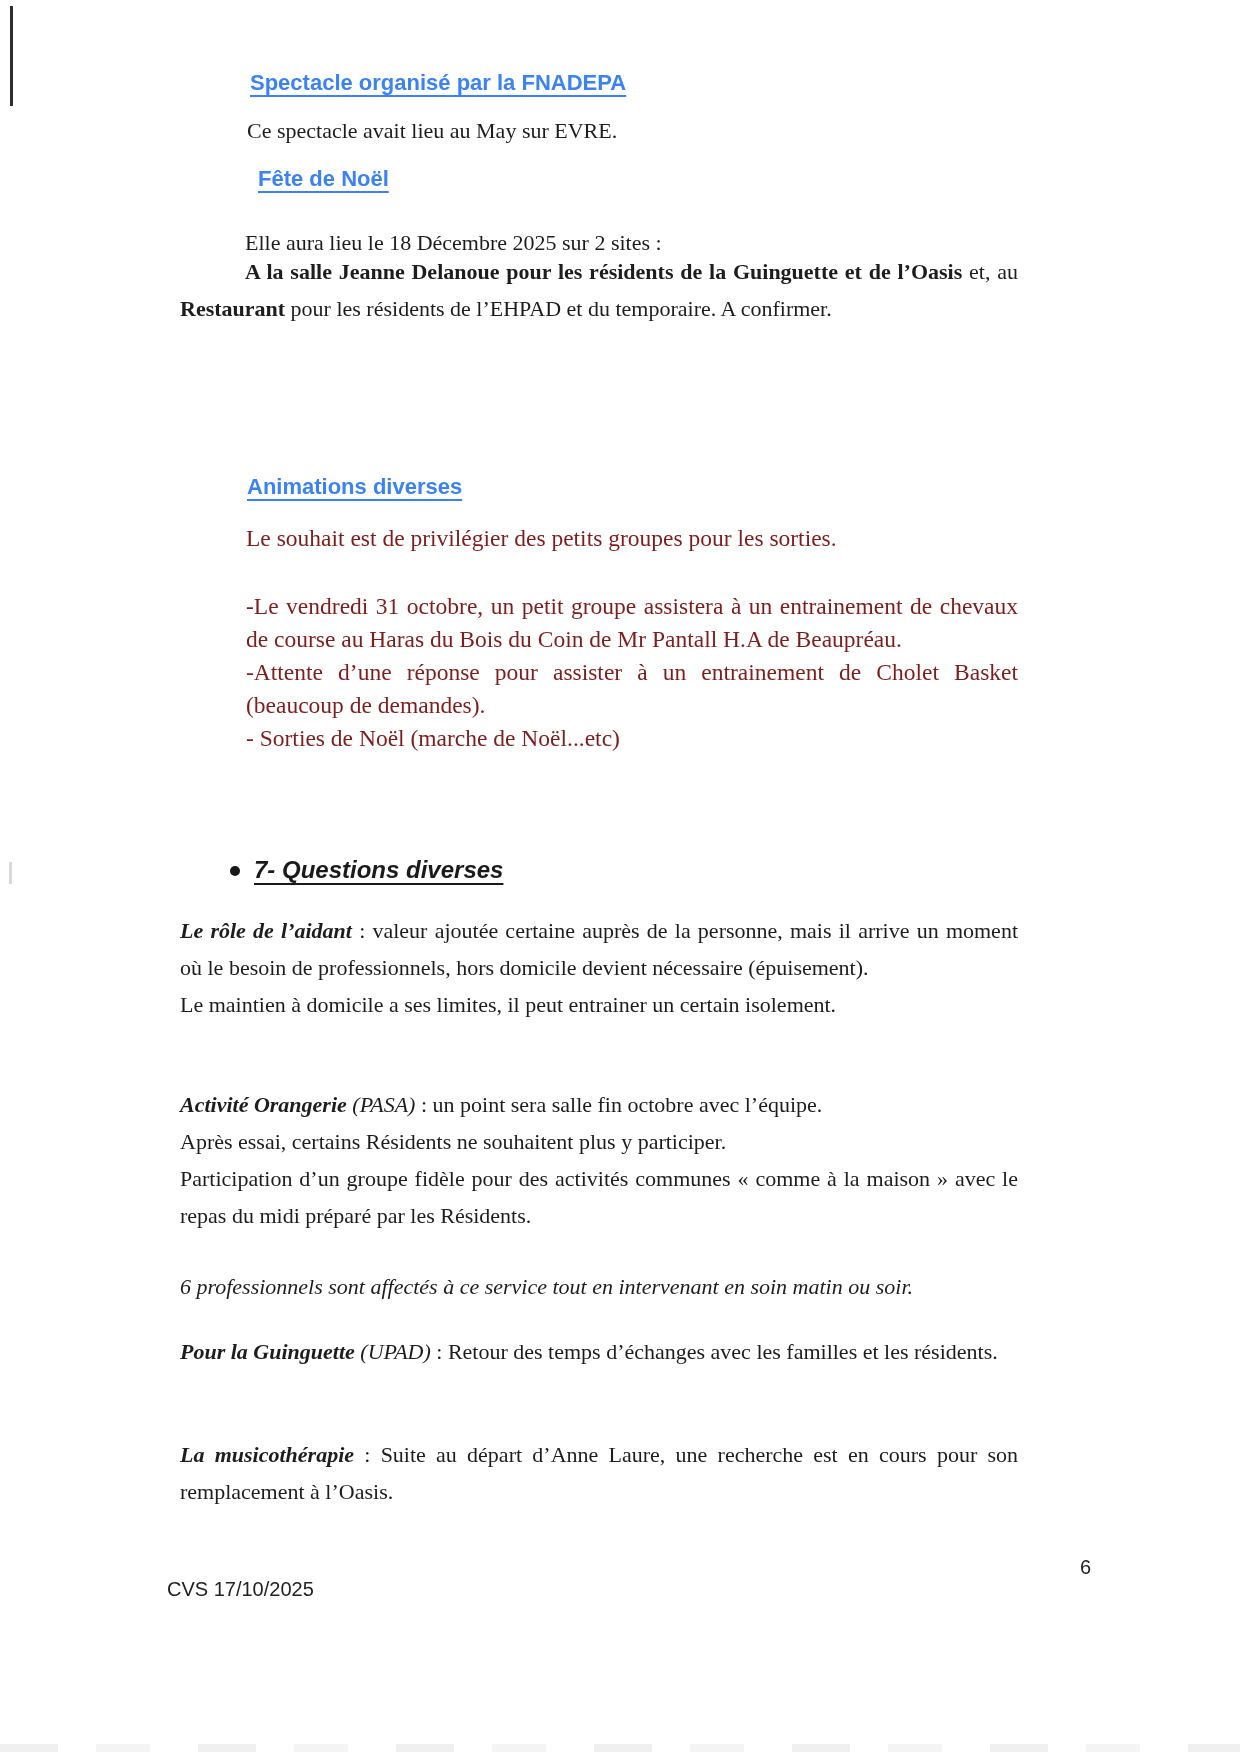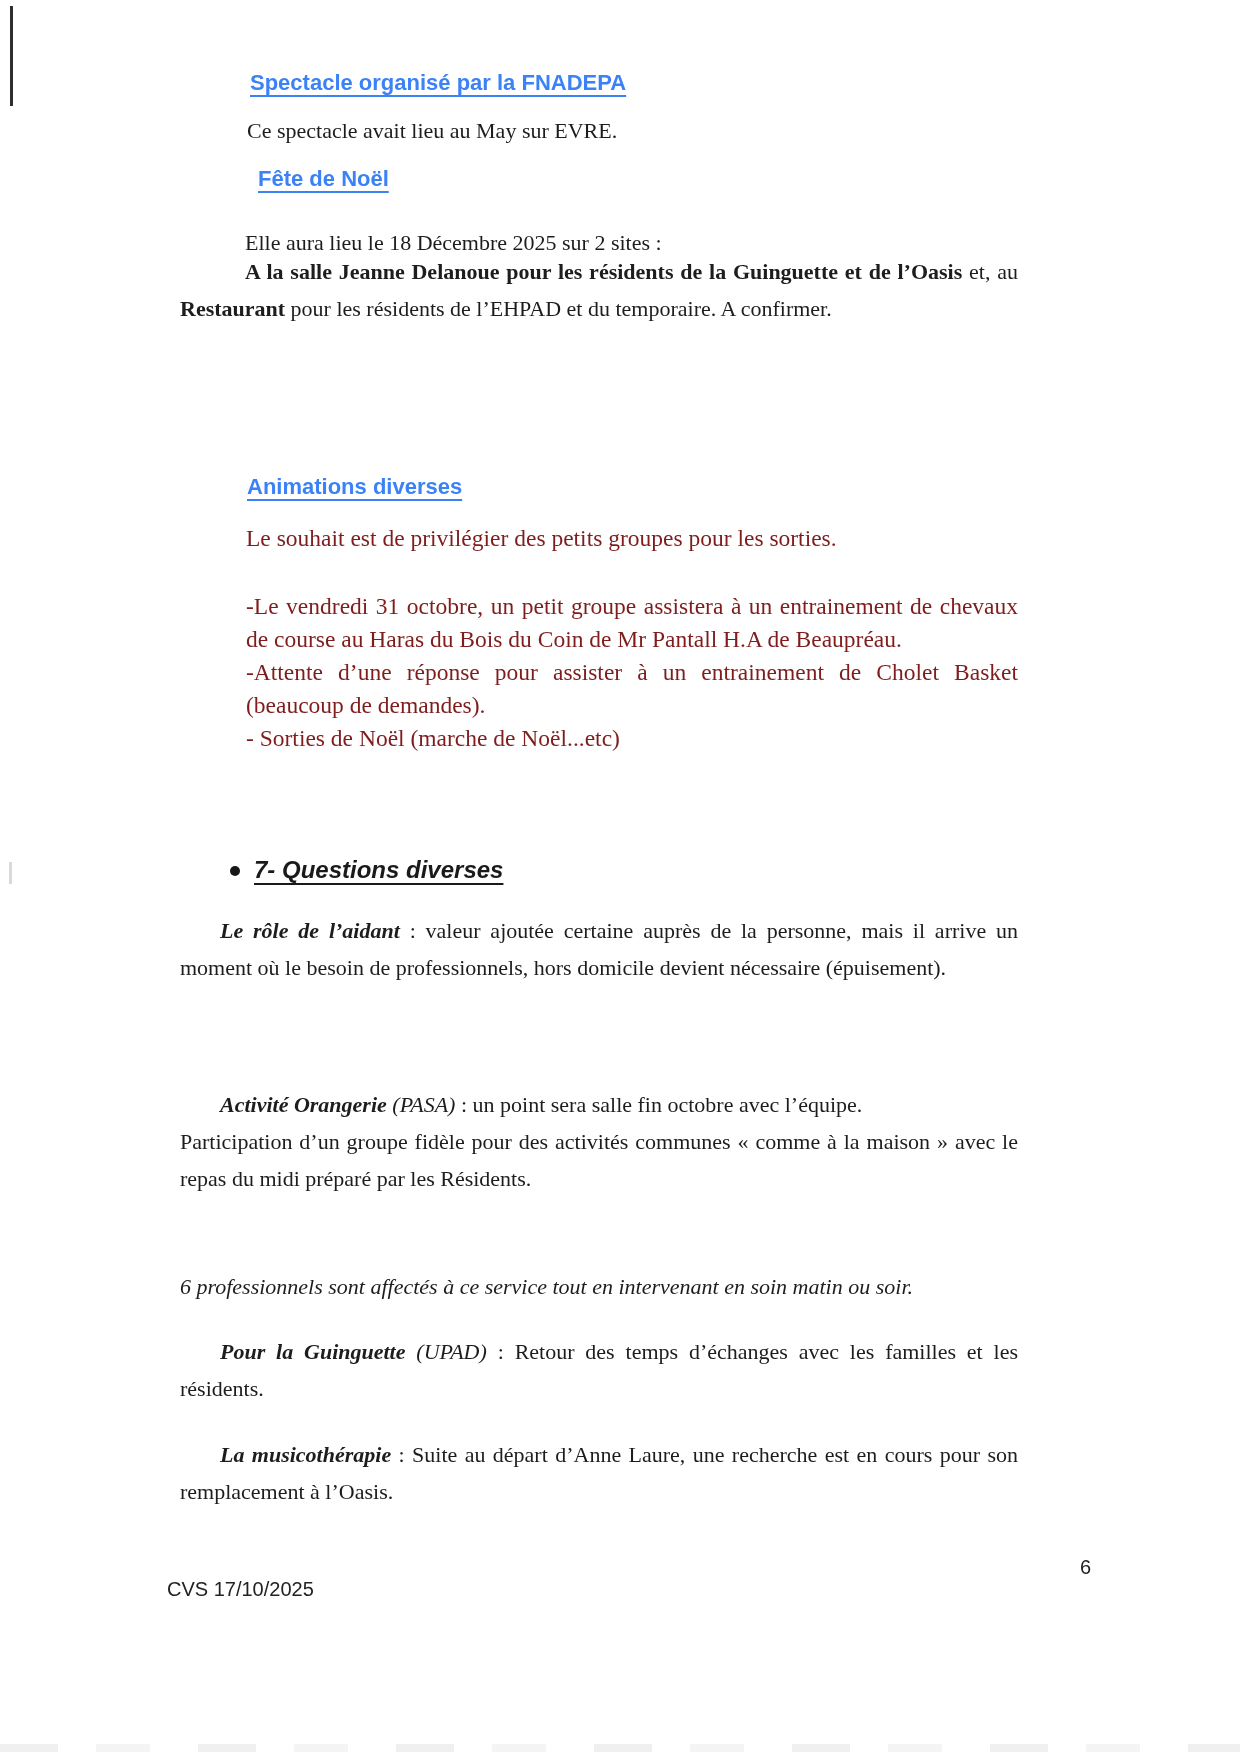--- a/index.html
+++ b/index.html
@@ -21,7 +21,7 @@
     text-decoration:underline;text-decoration-thickness:2px;text-underline-offset:5px;
   }
   .bold{font-weight:700;}
-  .bolditalic{font-weight:700;font-style:italic;margin-left:40px;}
+  .bolditalic{font-weight:700;font-style:italic;}
   .italic{font-style:italic;}
   .indent{text-indent:65px;}
   .bullet-row{display:flex;align-items:flex-start;font-style:italic;}

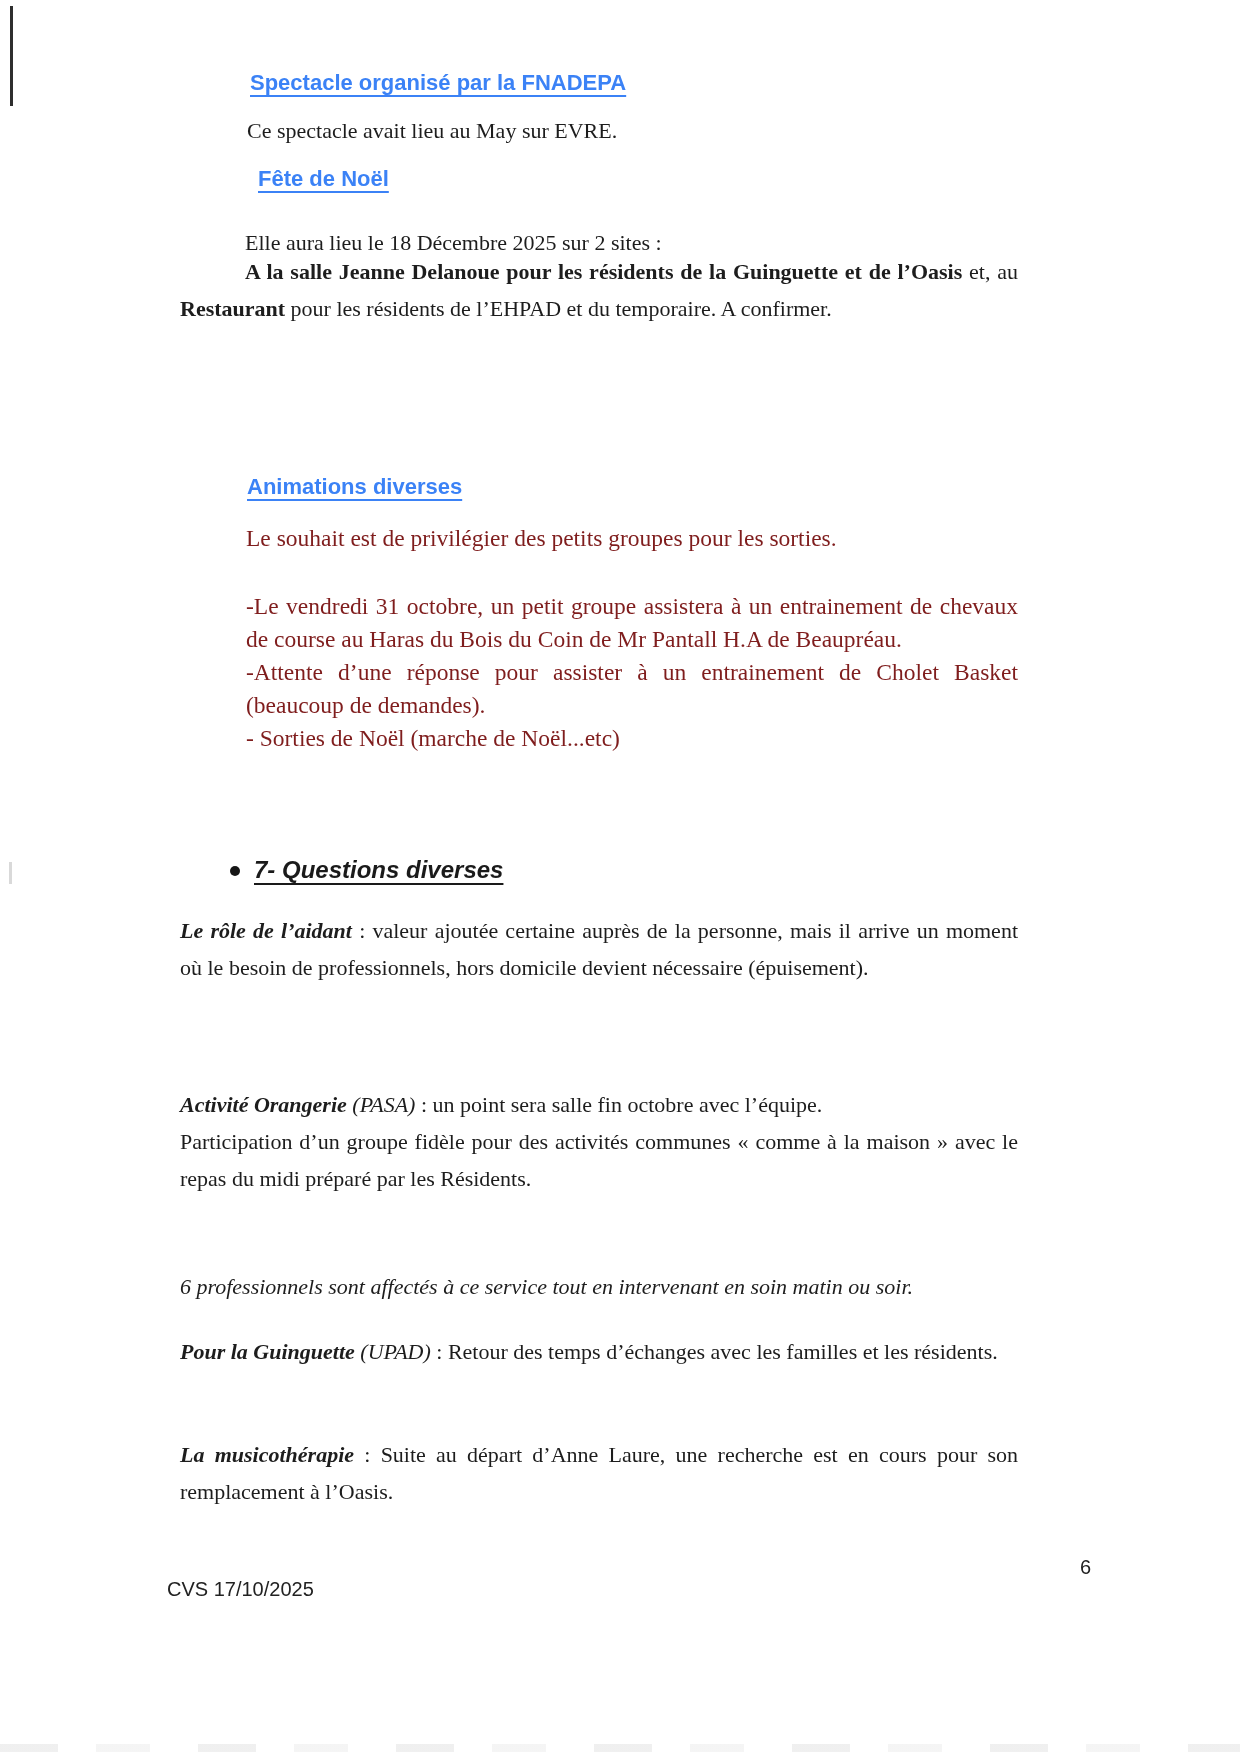--- a/index.html
+++ b/index.html
@@ -71,6 +71,7 @@
   <p class="sans justify">
     <span class="bolditalic">Le rôle de l’aidant</span><span> : valeur ajoutée certaine auprès de la personne, mais il arrive un moment où le besoin de professionnels, hors domicile devient nécessaire (épuisement).</span>
   </p>
+  <p class="sans">Le maintien à domicile a ses limites, il peut entrainer un certain isolement.</p>
 </div>
 
 <div class="abs" style="left:180px;top:1086px;width:838px;">

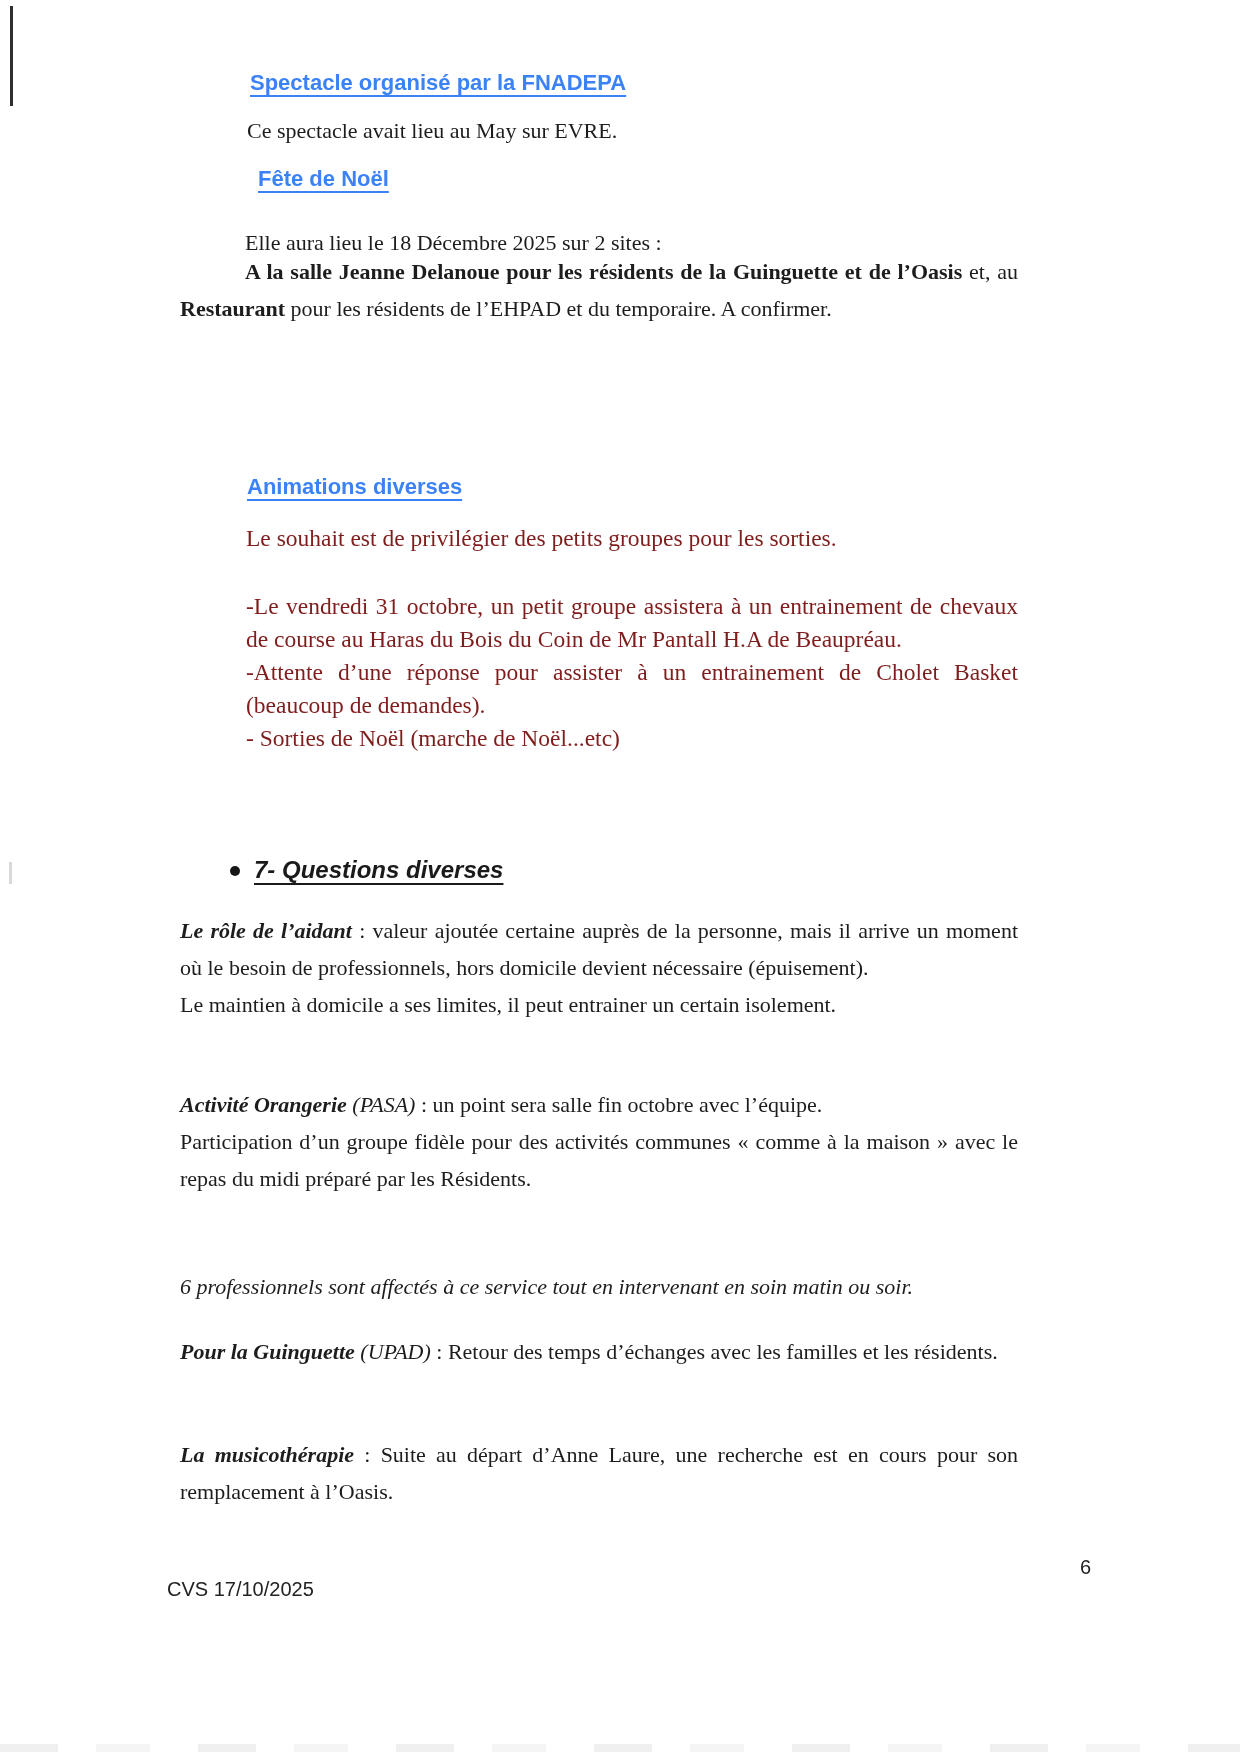--- a/index.html
+++ b/index.html
@@ -78,6 +78,7 @@
   <p class="sans">
     <span class="bolditalic">Activité Orangerie</span><span class="italic"> (PASA)</span><span> : un point sera salle fin octobre avec l’équipe.</span>
   </p>
+  <p class="sans">Après essai, certains Résidents ne souhaitent plus y participer.</p>
   <p class="sans justify">Participation d’un groupe fidèle pour des activités communes « comme à la maison » avec le repas du midi préparé par les Résidents.</p>
 </div>
 

